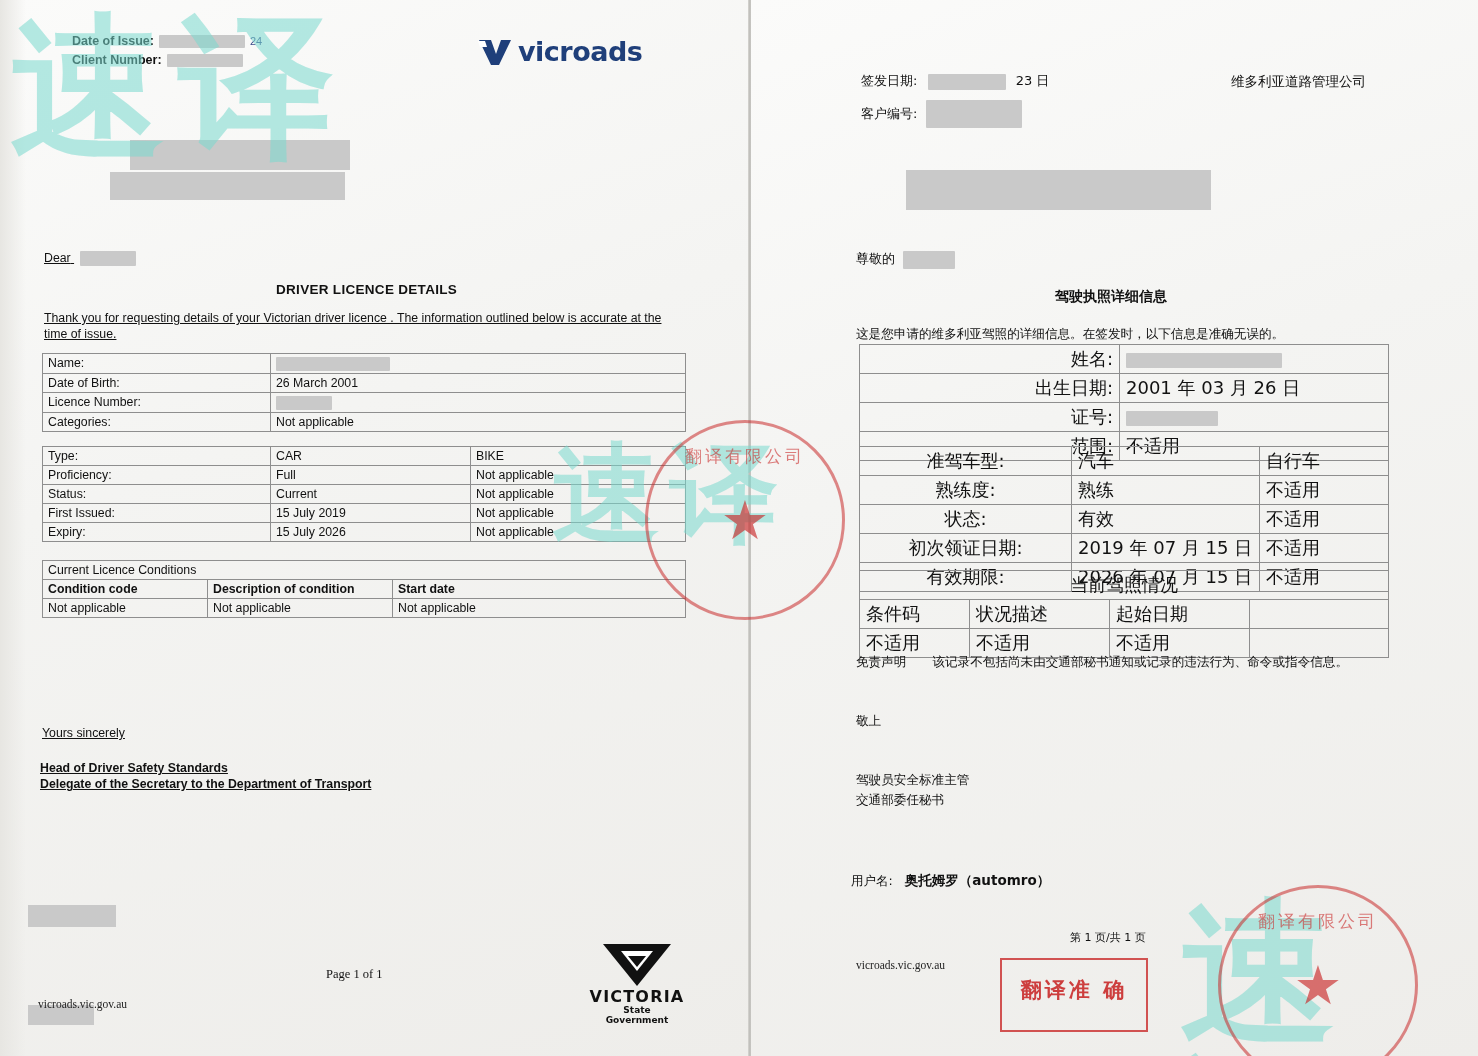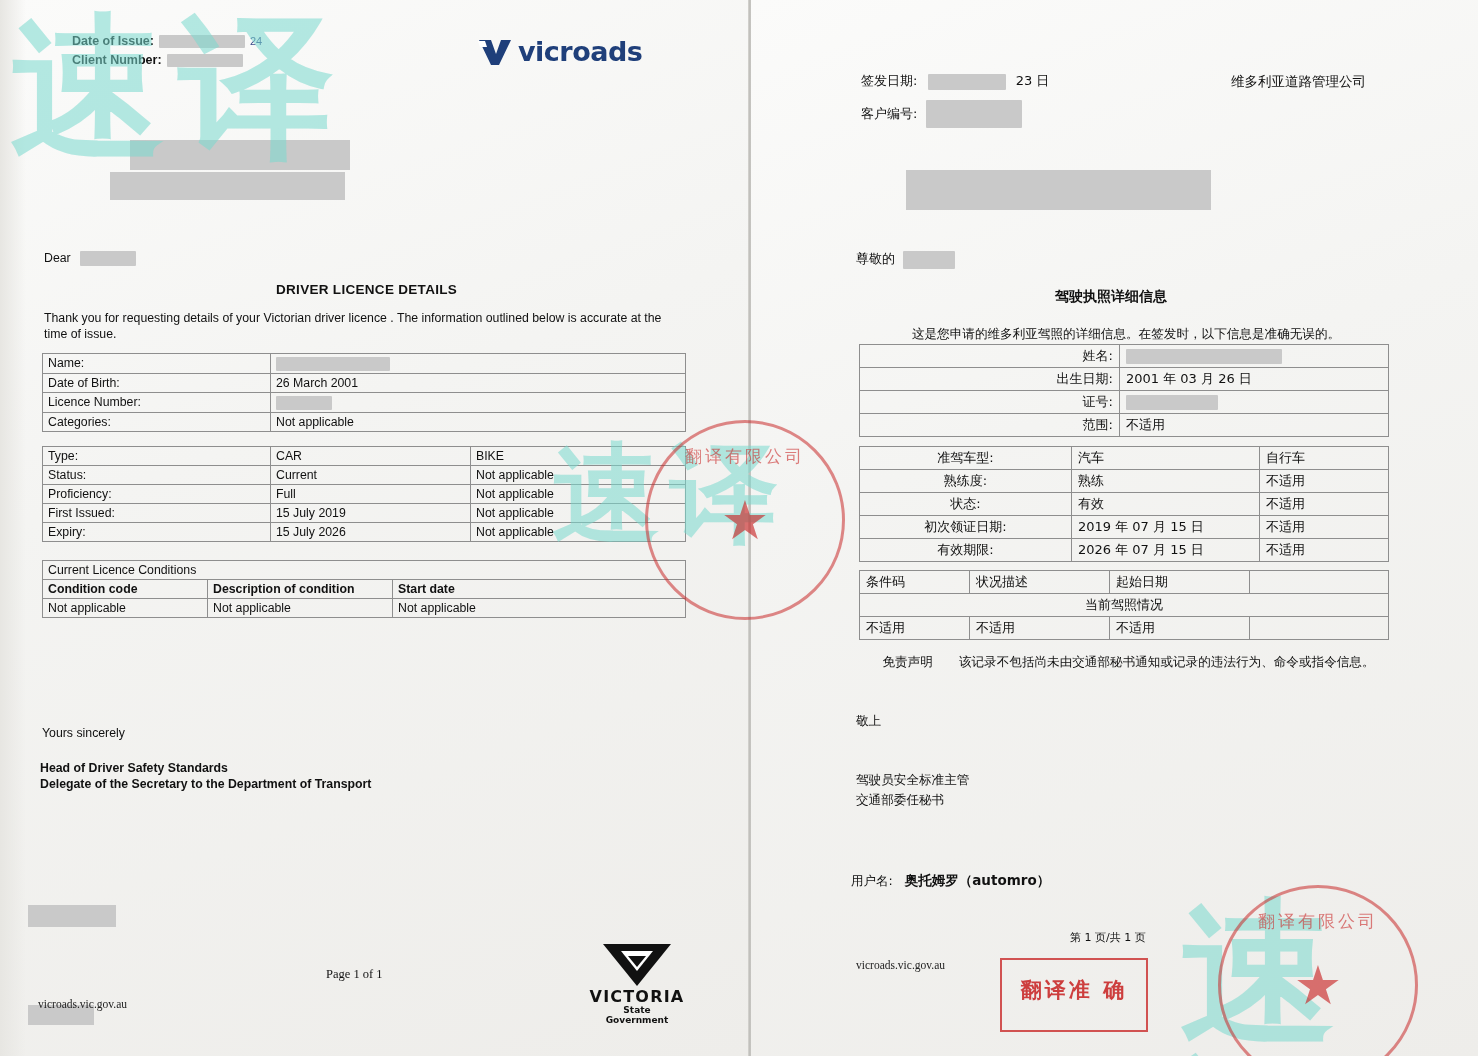--- a/index.html
+++ b/index.html
@@ -145,7 +145,6 @@
     position: absolute;
     font-family: "DejaVu Sans", sans-serif;
     color: #111;
-    text-align: center;
   }
   .cn-hdr { font-size: 13px; }
   .cn-title { font-size: 14px; font-weight: 700; }

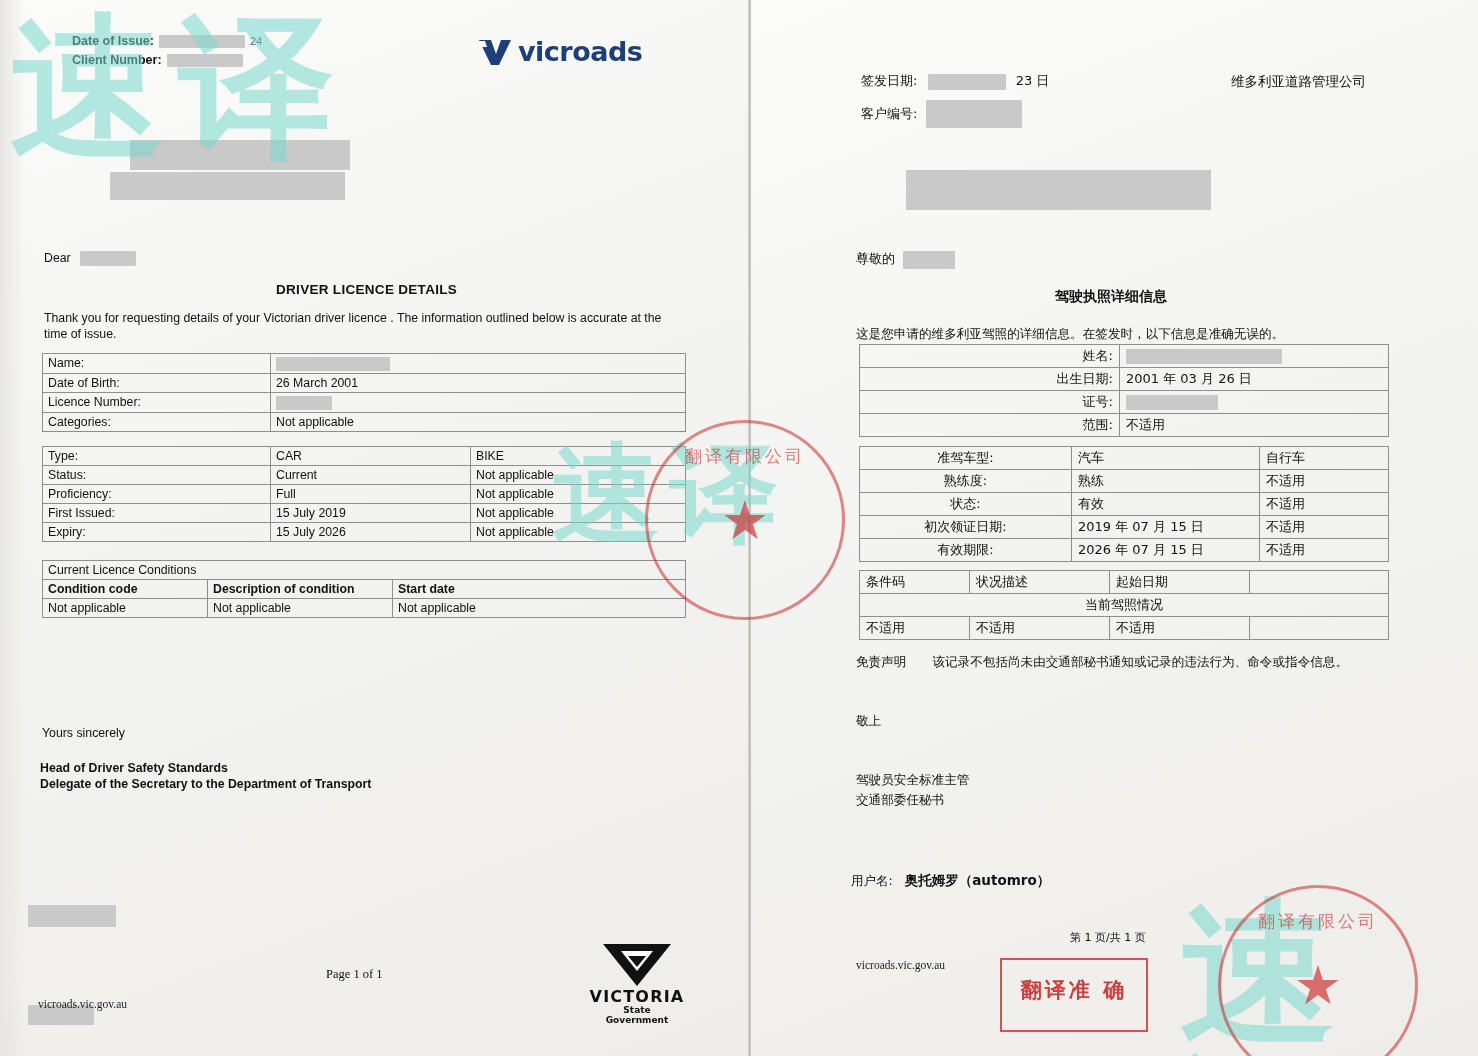--- a/index.html
+++ b/index.html
@@ -86,6 +86,7 @@
     font-size: 12.3px;
     line-height: 16px;
     color: #111;
+    text-decoration: underline;
   }
   .bold { font-weight: 700; }
 

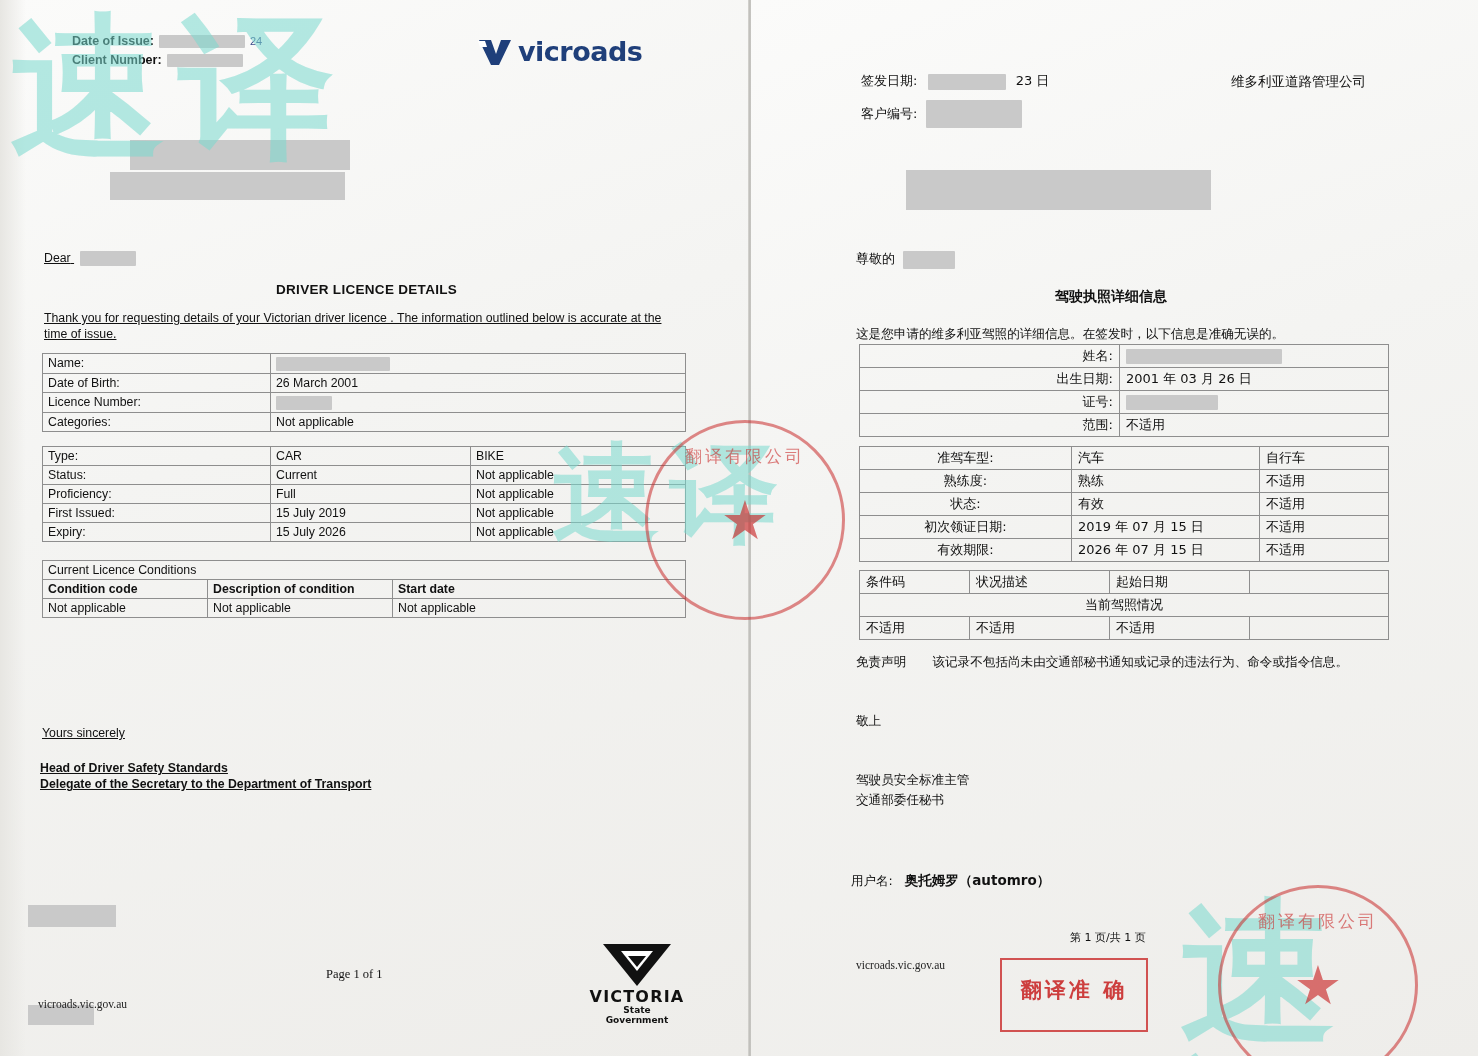--- a/index.html
+++ b/index.html
@@ -154,7 +154,7 @@
     position: absolute;
     border-collapse: collapse;
     font-family: "DejaVu Sans", sans-serif;
-    font-size: 13px;
+    font-size: 18px;
     color: #111;
     padding-left: 32px;
   }

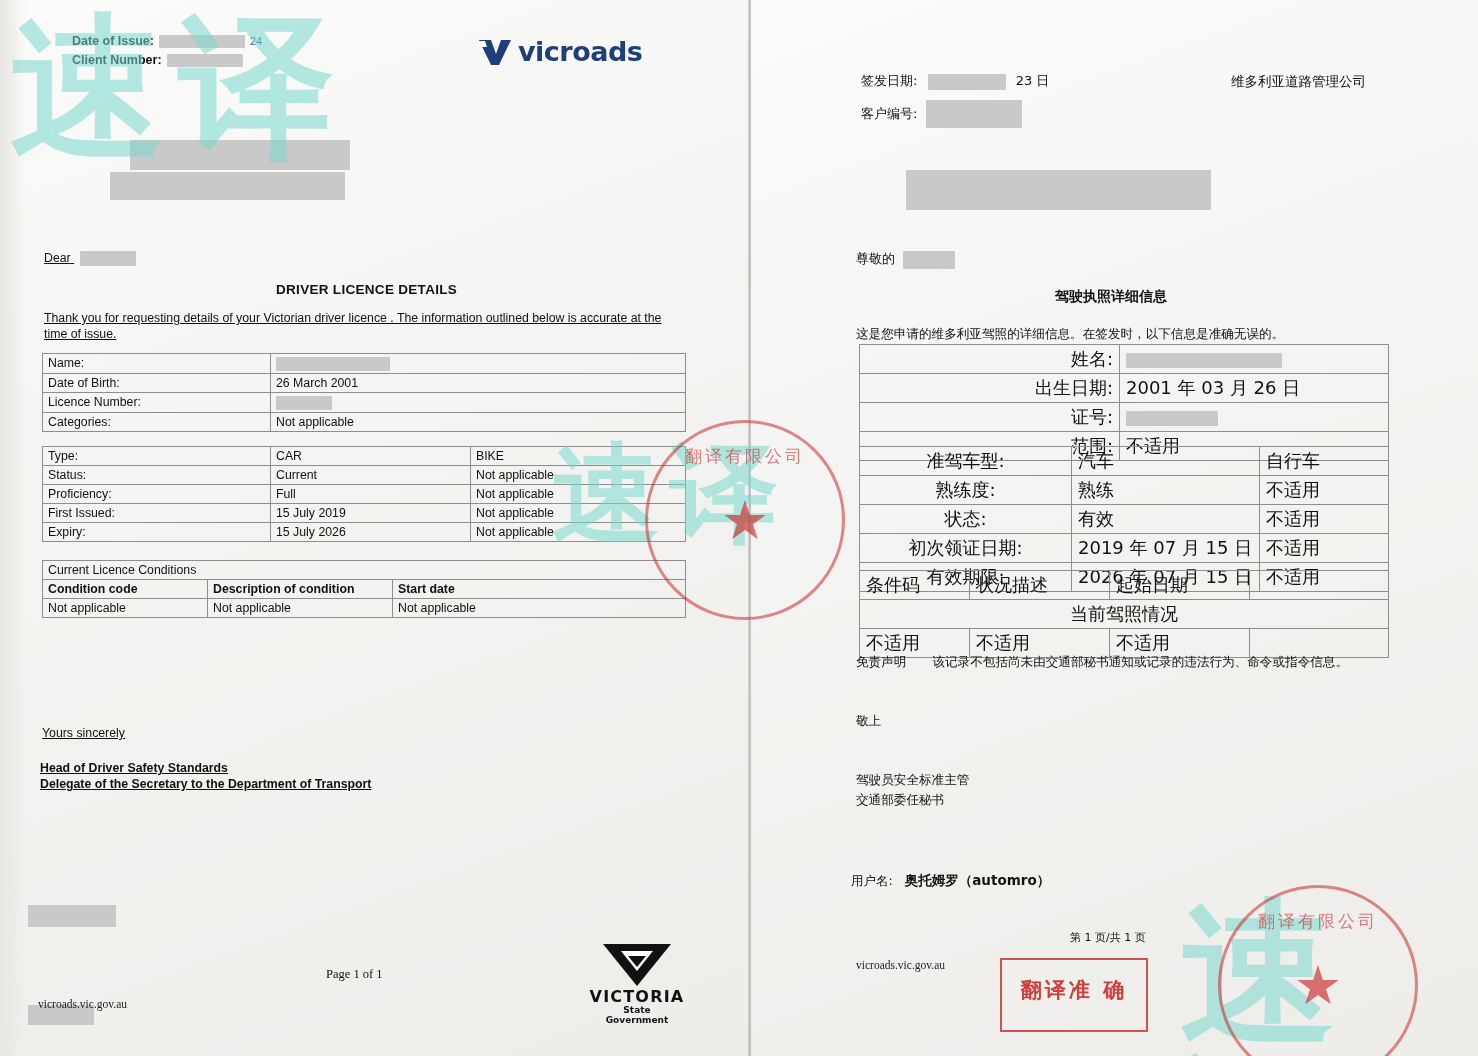--- a/index.html
+++ b/index.html
@@ -291,13 +291,13 @@
       <td>BIKE</td>
     </tr>
     <tr>
+      <td class="lbl">Proficiency:</td>
+      <td>Full</td>
+      <td>Not applicable</td>
+    </tr>
+    <tr>
       <td class="lbl">Status:</td>
       <td>Current</td>
-      <td>Not applicable</td>
-    </tr>
-    <tr>
-      <td class="lbl">Proficiency:</td>
-      <td>Full</td>
       <td>Not applicable</td>
     </tr>
     <tr>

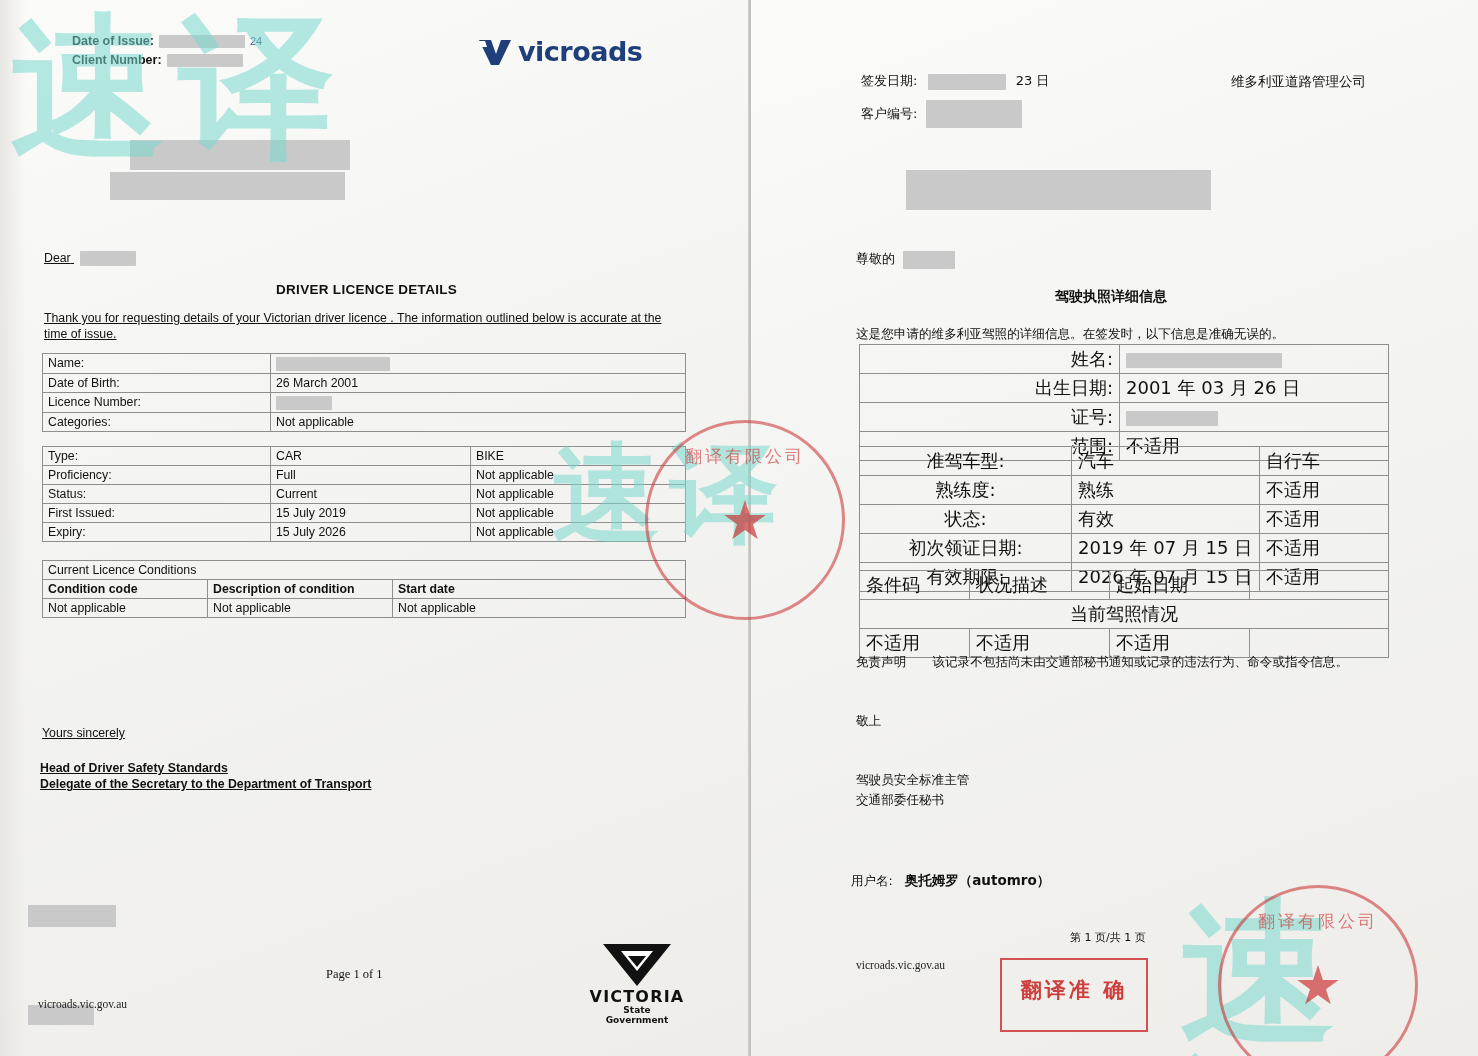--- a/index.html
+++ b/index.html
@@ -434,15 +434,15 @@
   <table class="cnt" style="left:108px; top:570px; width:530px;">
     <tbody>
         <tr>
+      <td class="cn-ctr" colspan="4">当前驾照情况</td>
+    </tr>
+    <tr>
       <td style="width:110px;">条件码</td>
       <td style="width:140px;">状况描述</td>
       <td style="width:140px;">起始日期</td>
       <td></td>
     </tr>
     <tr>
-      <td class="cn-ctr" colspan="4">当前驾照情况</td>
-    </tr>
-    <tr>
       <td>不适用</td>
       <td>不适用</td>
       <td>不适用</td>

